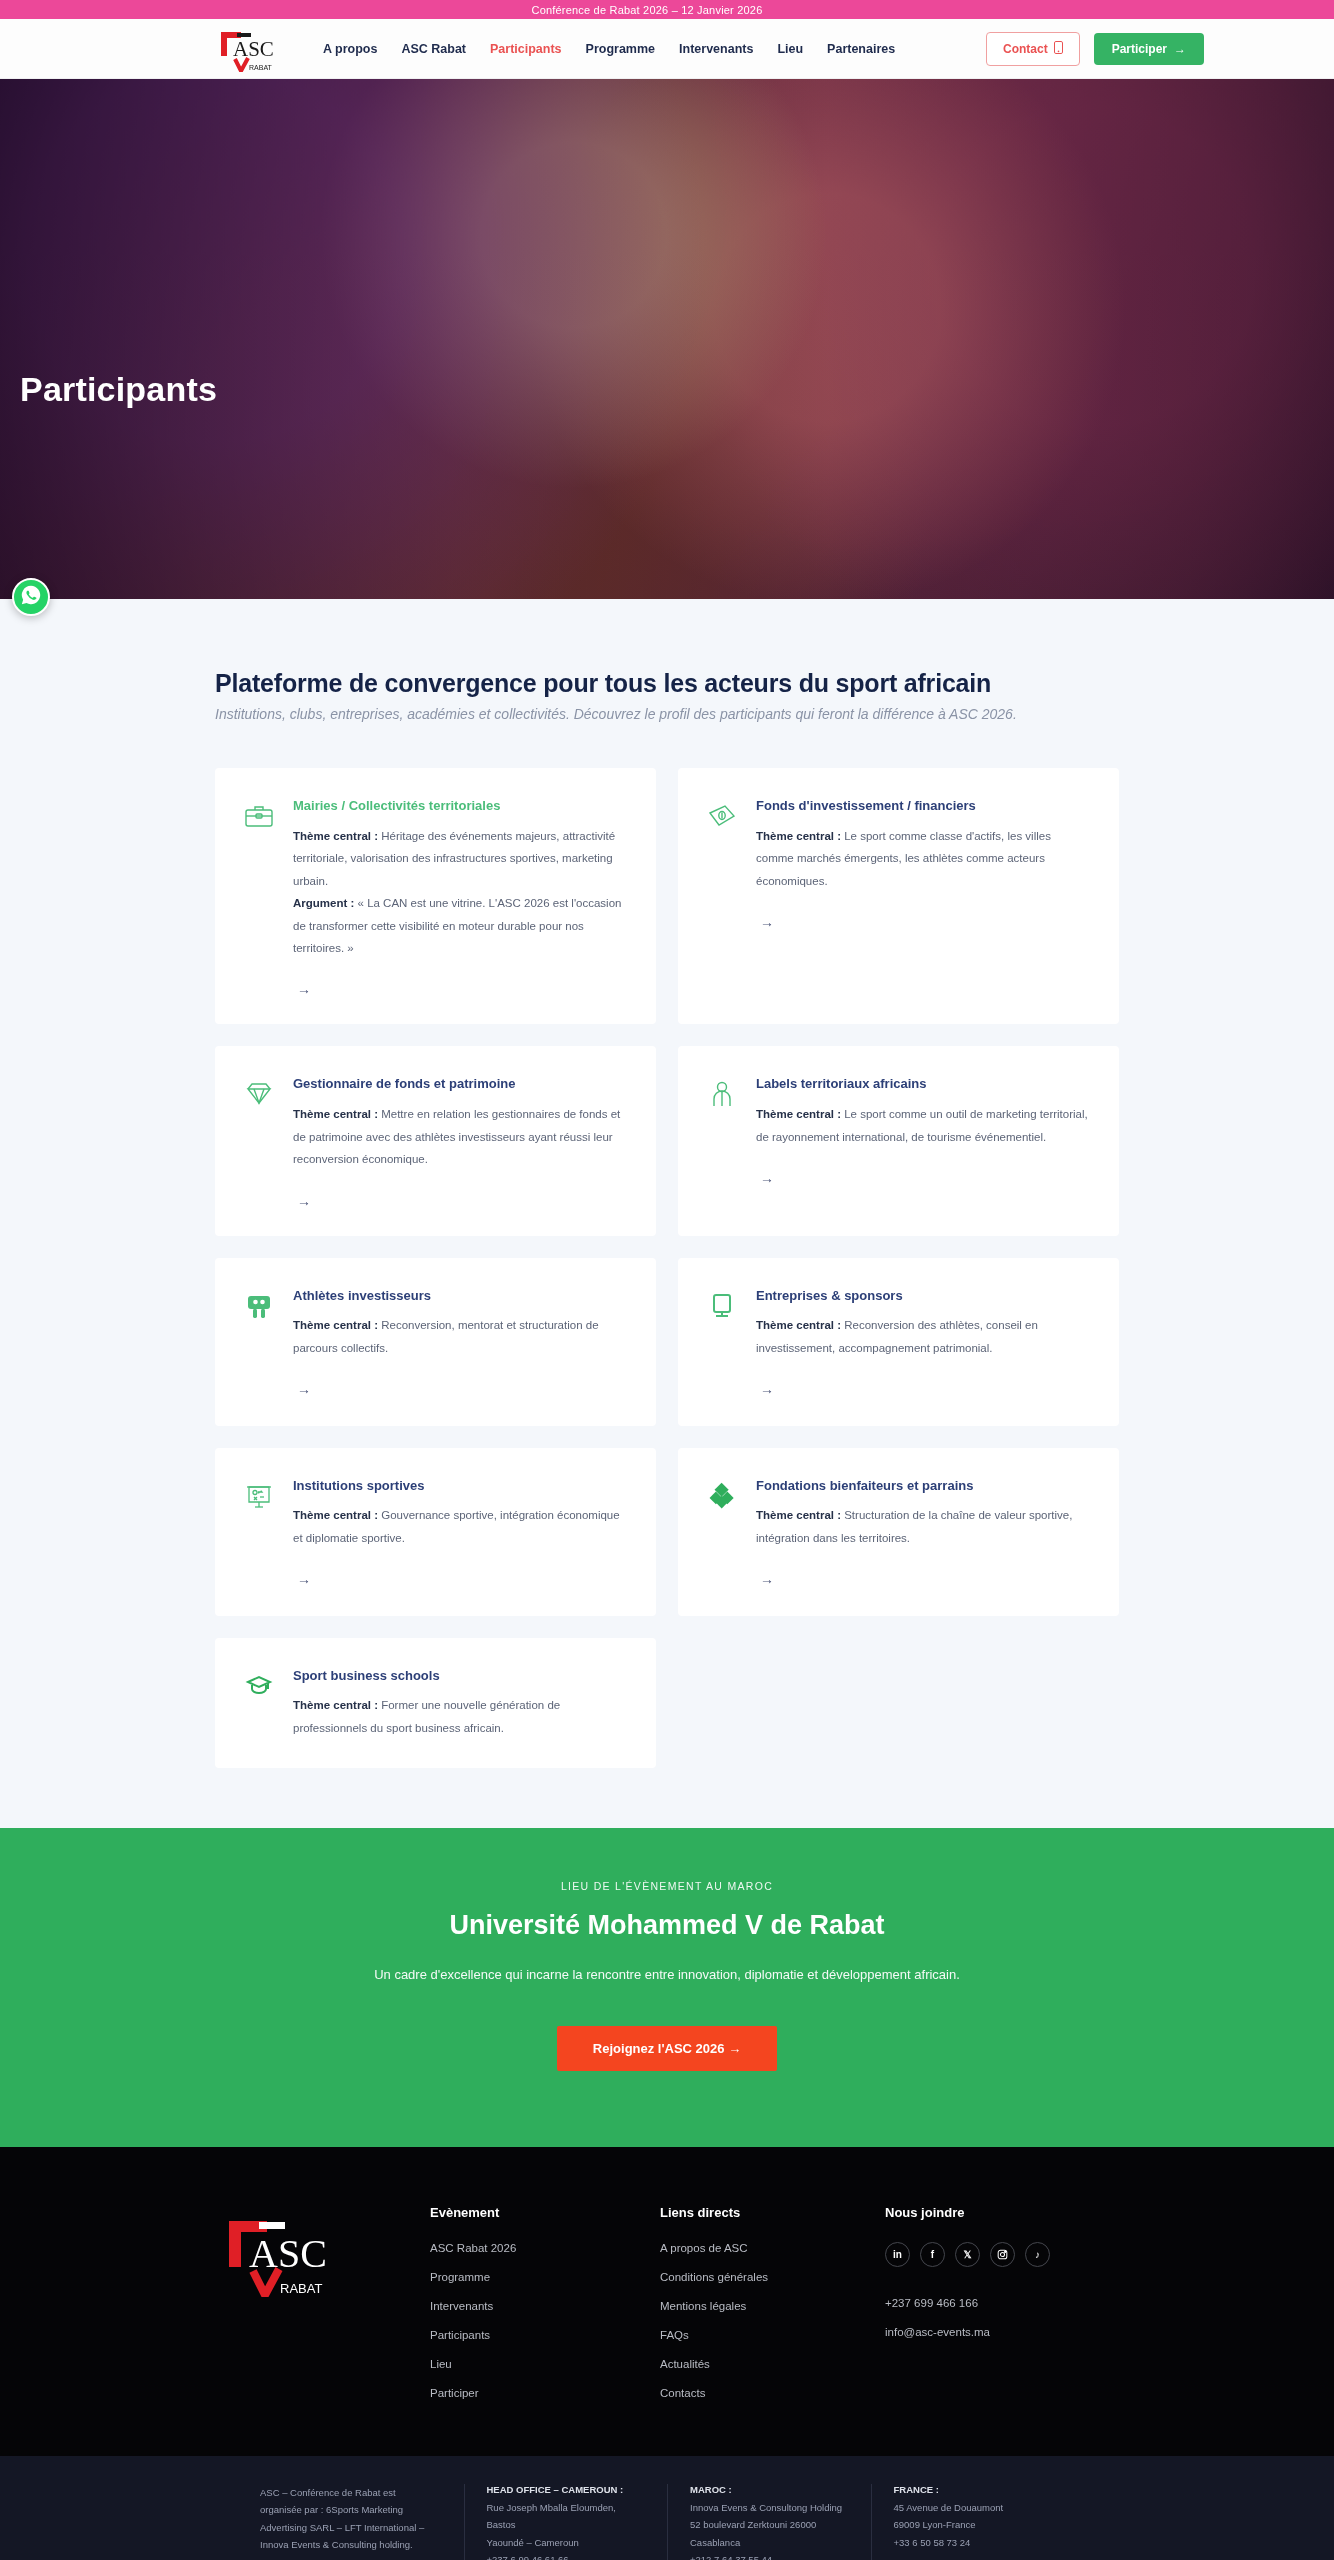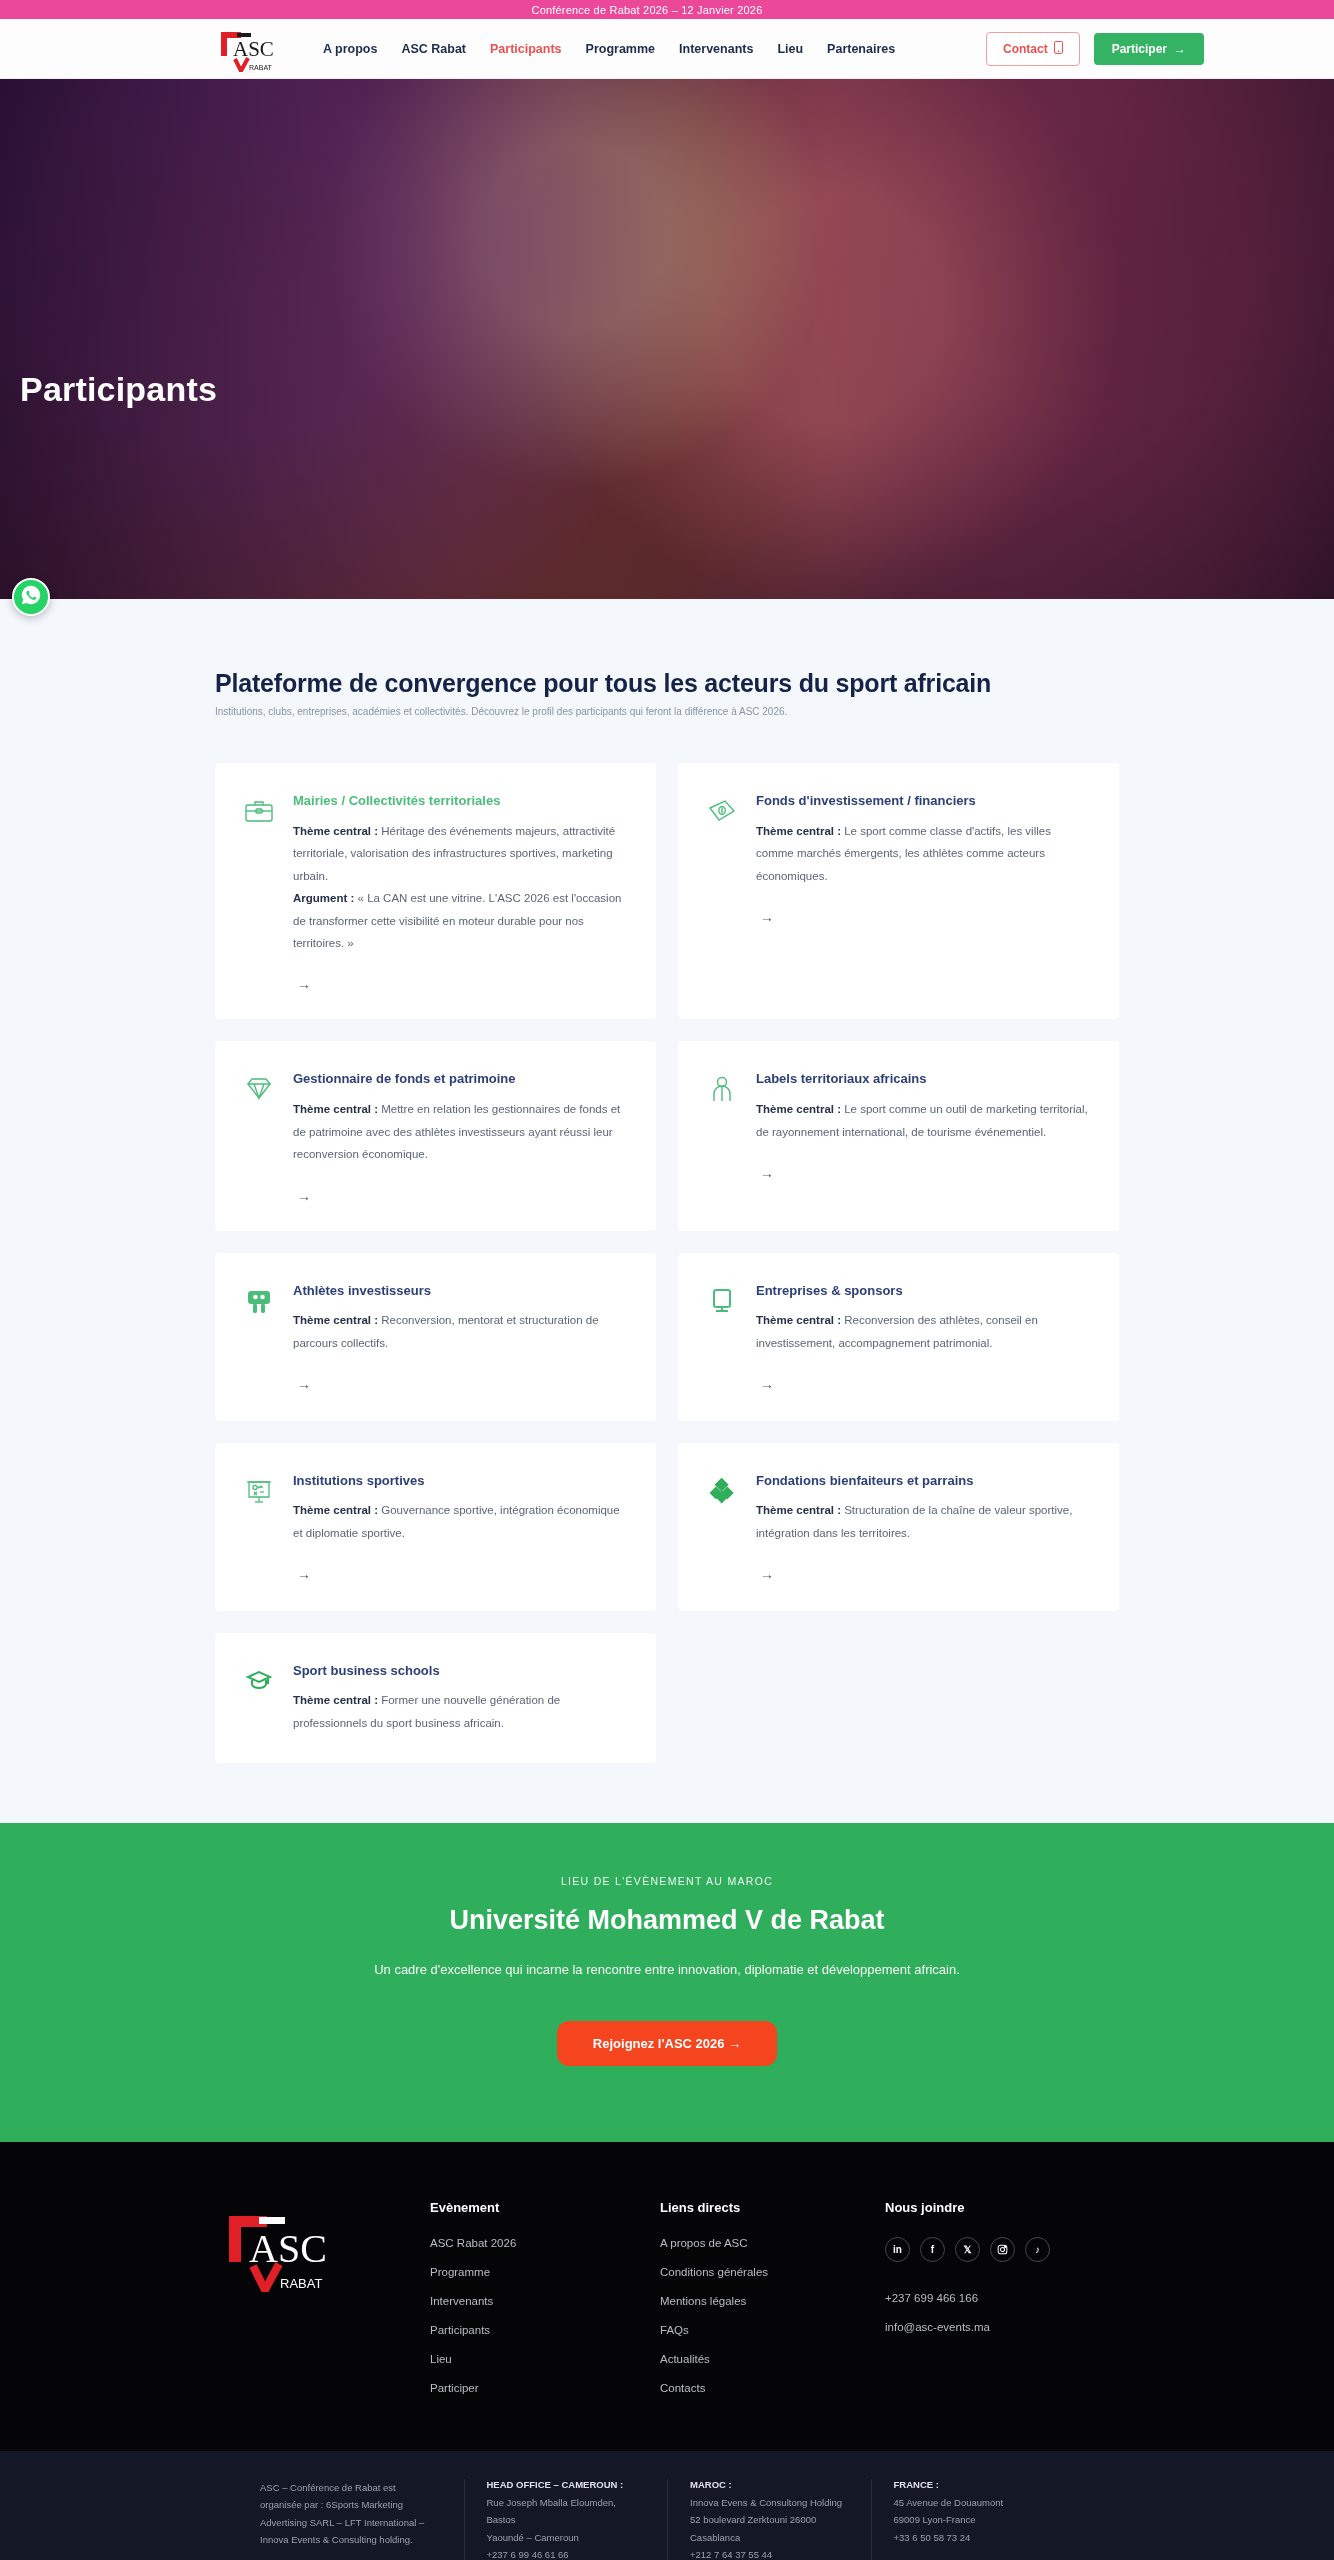--- a/index.html
+++ b/index.html
@@ -151,9 +151,10 @@
     margin-bottom: 8px;
   }
   .sec-sub {
-    font-size: 10px;
+    font-size: 14px;
     color: #8a93a6;
     margin-bottom: 46px;
+    font-style: italic;
   }
 
   .grid {

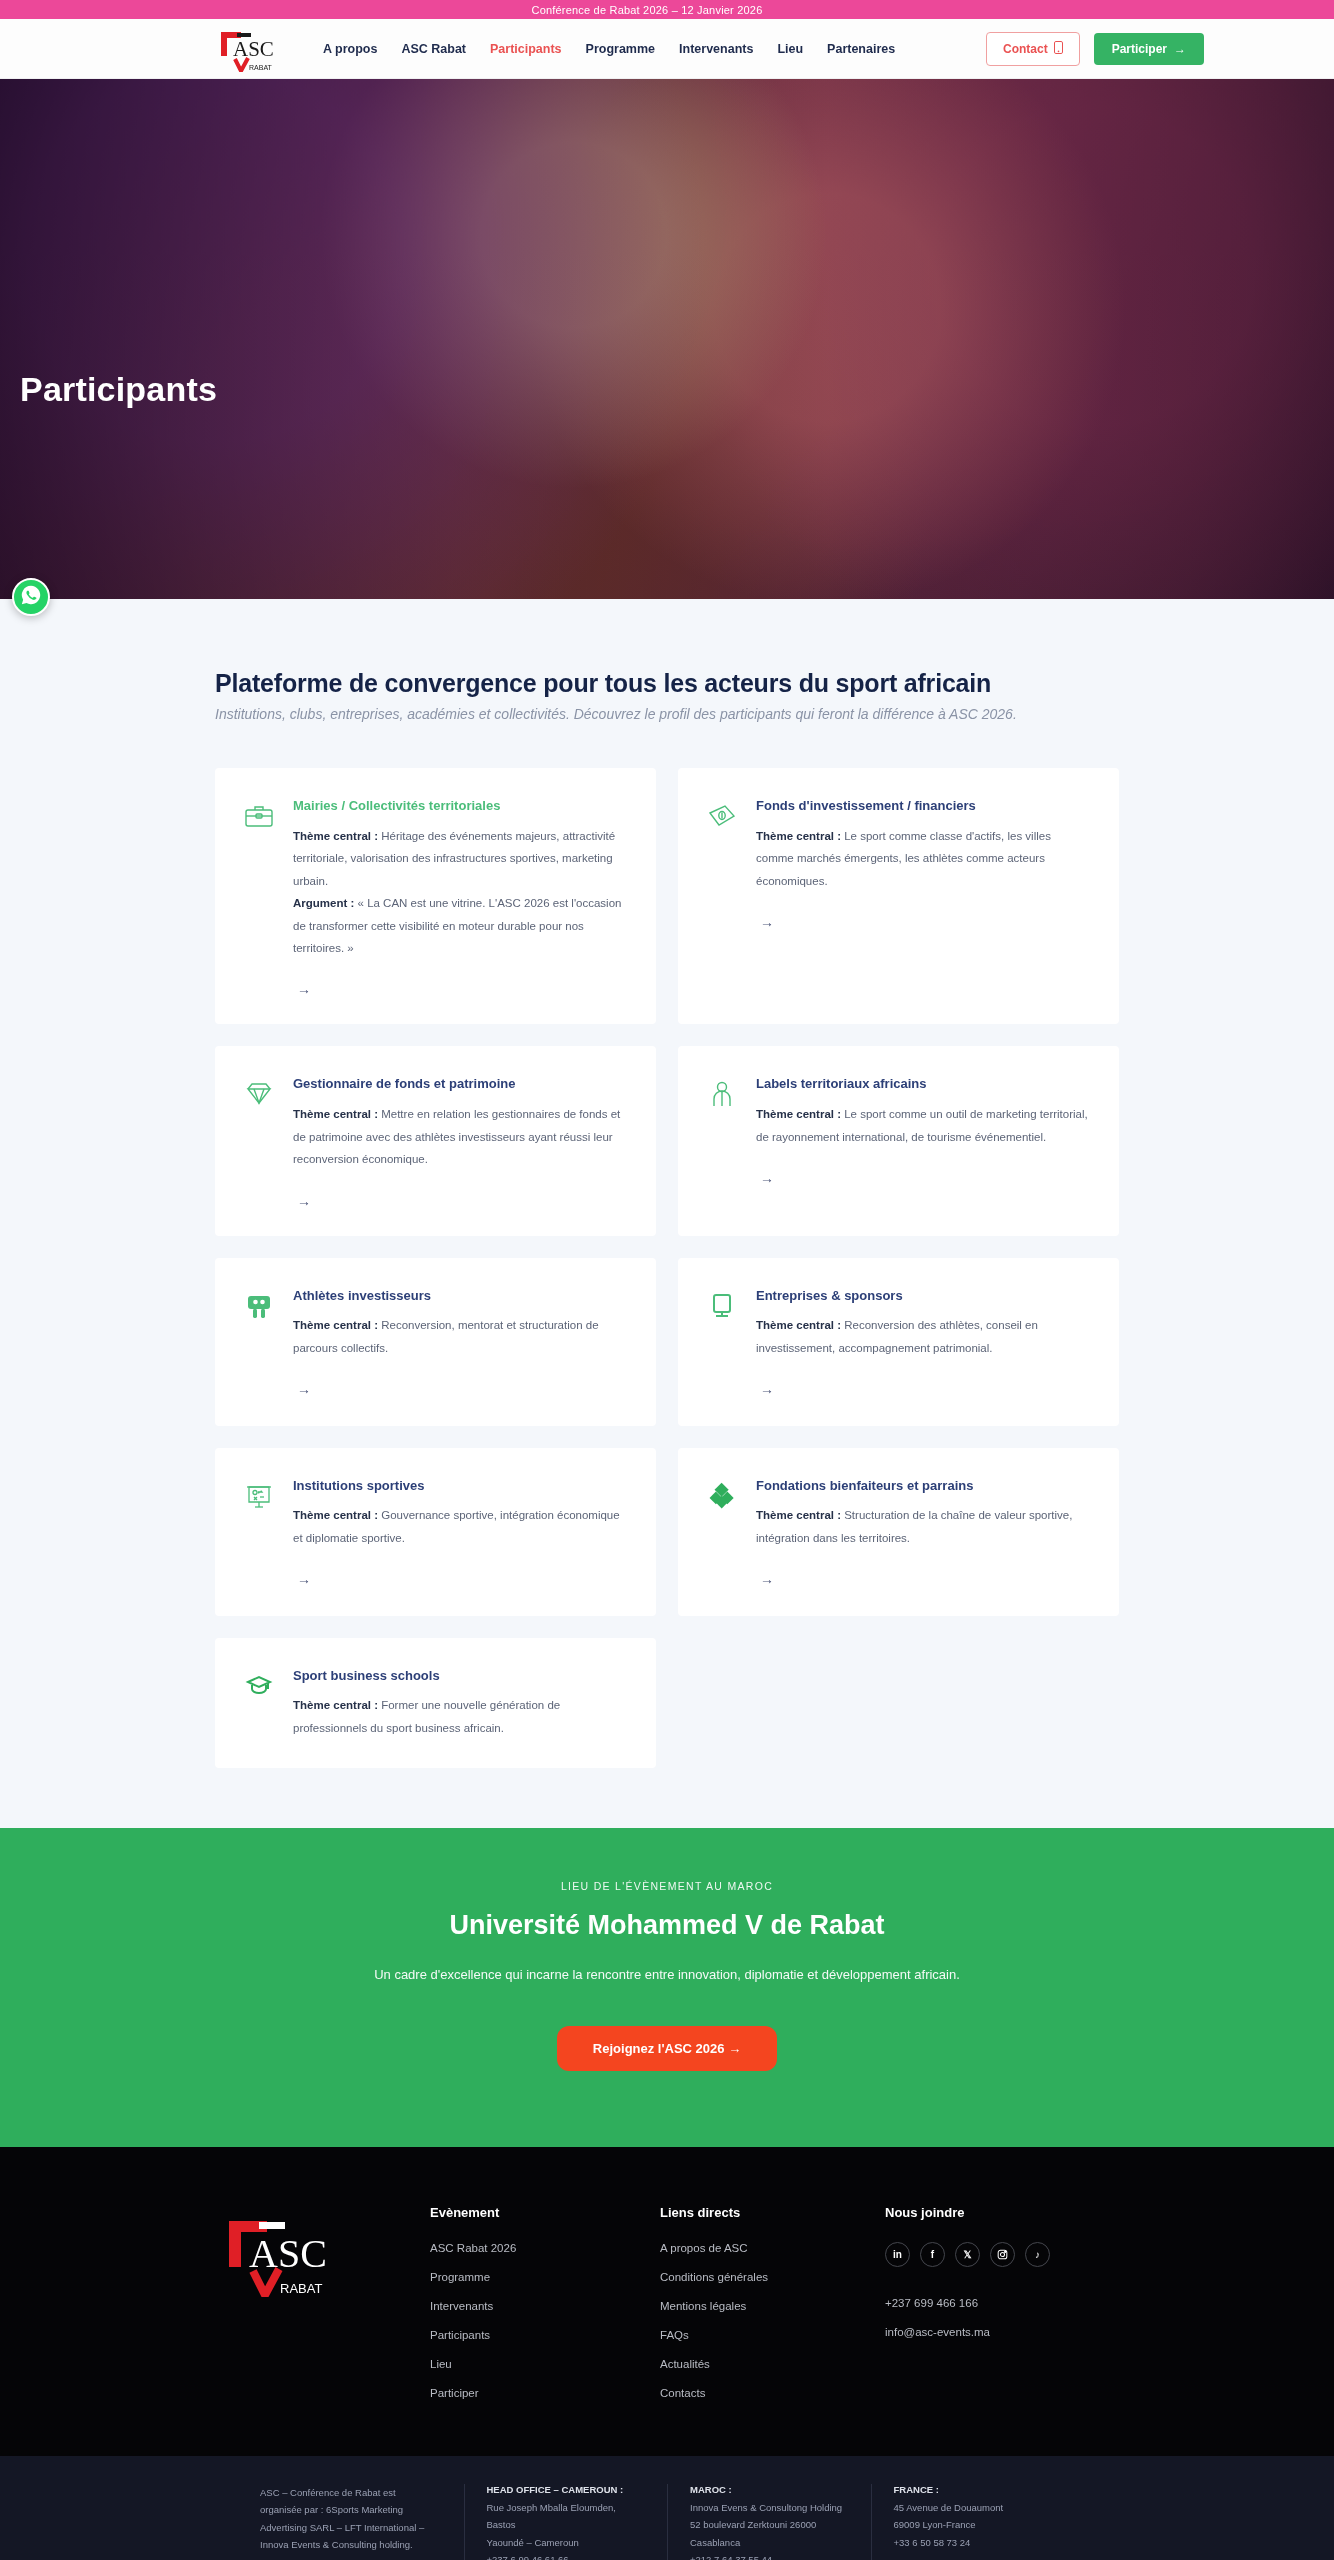--- a/index.html
+++ b/index.html
@@ -237,7 +237,7 @@
     font-weight: 700;
     padding: 15px 36px;
     border: none;
-    border-radius: 12px;
+    border-radius: 2px;
     cursor: pointer;
   }
 

